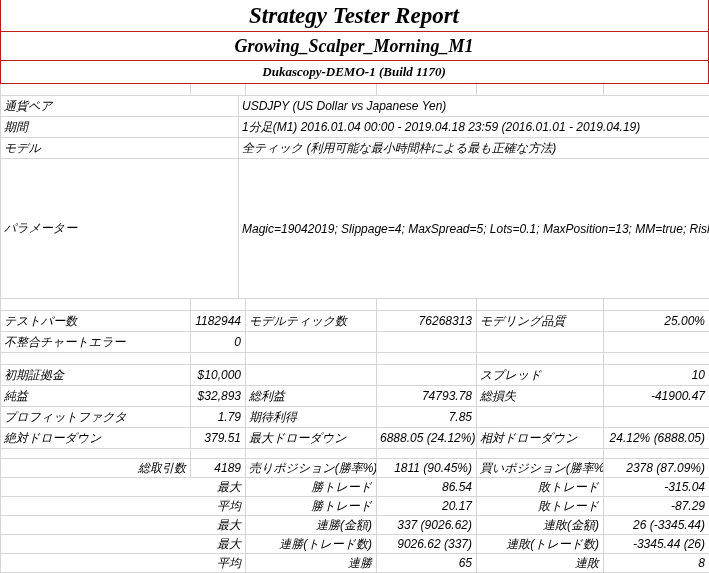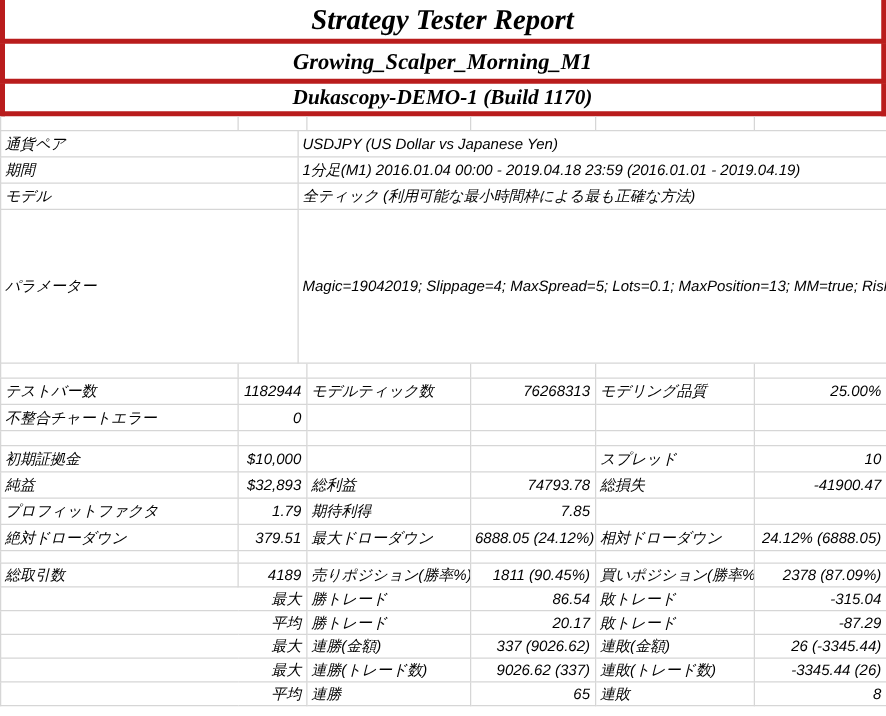--- a/index.html
+++ b/index.html
@@ -16,7 +16,7 @@
   
   table.title td{
     text-align:center;font-family:"Liberation Serif",serif;font-weight:bold;
-    white-space:nowrap;border:4px solid #b91c1c;
+    white-space:nowrap;border:1px solid #b91c1c;
   }
   tr.tt1 td{height:31px;font-size:23px;border-top:none;}
   tr.tt2 td{height:28px;font-size:18px;}

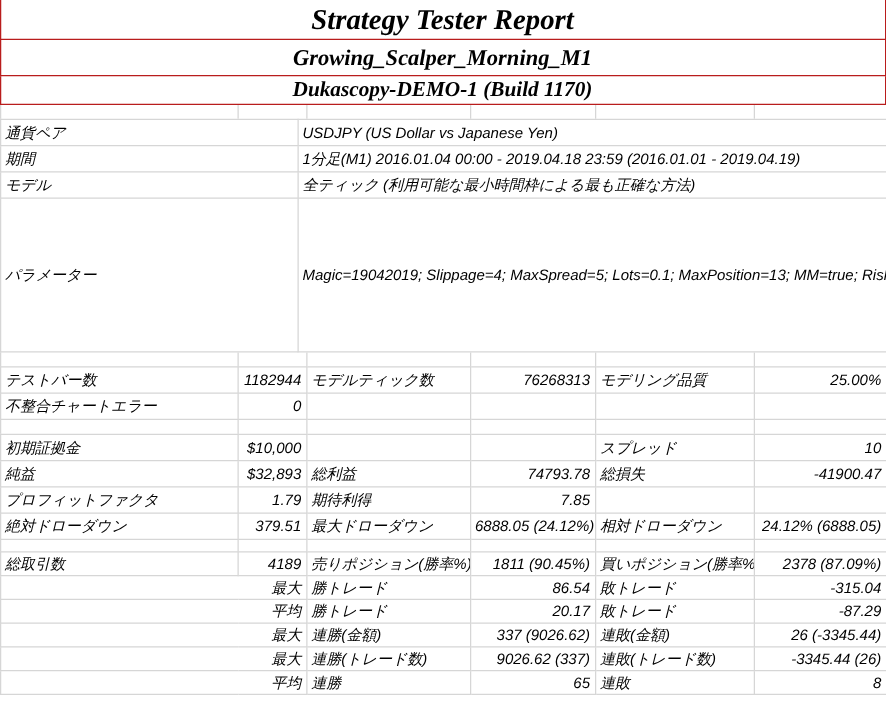--- a/index.html
+++ b/index.html
@@ -20,7 +20,7 @@
   }
   tr.tt1 td{height:31px;font-size:23px;border-top:none;}
   tr.tt2 td{height:28px;font-size:18px;}
-  tr.tt3 td{height:22px;font-size:17px;}
+  tr.tt3 td{height:22px;font-size:13px;}
   
   table.sep td{height:11px;border-top:none;border-bottom:none;}
   

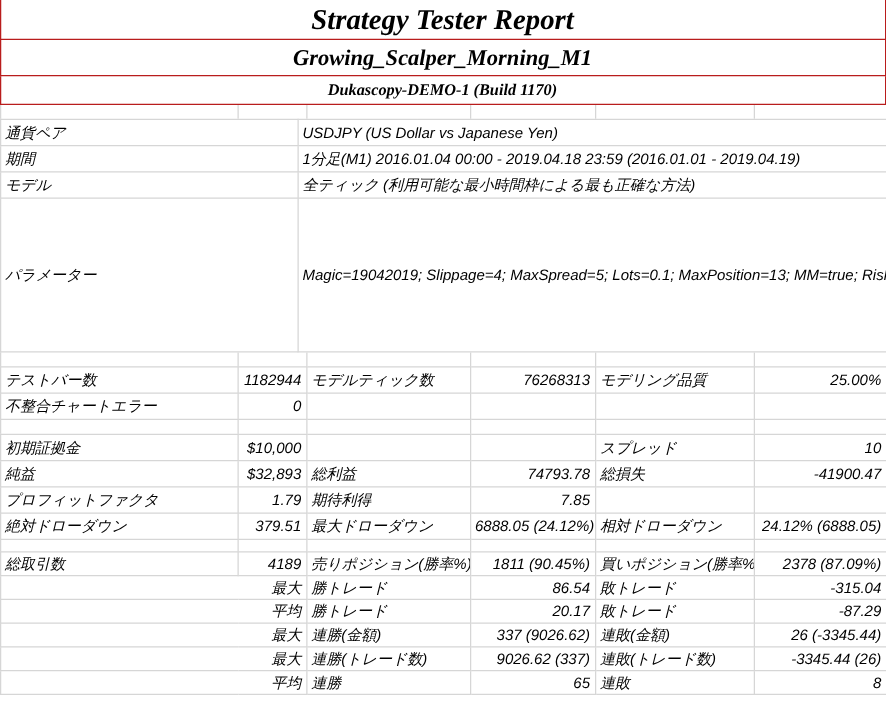--- a/index.html
+++ b/index.html
@@ -88,7 +88,7 @@
       <td>モデル</td>
       <td>全ティック (利用可能な最小時間枠による最も正確な方法)</td>
     </tr>
-    <tr style="height:123px">
+    <tr style="height:140px">
       <td>パラメーター</td>
       <td class="param">Magic=19042019; Slippage=4; MaxSpread=5; Lots=0.1; MaxPosition=13; MM=true; Risk=5; Take_Profit_pips=30; Stop_Loss_pips=-60; comment_01=" -----AutoGMT Setting----- "; comment_02=" true : Auto | false : Manual "; UseAutoGMT=false; comment_03=" 0: Not SummerTime | 1 :London | 2: N.Y. "; SummerTimeType=2; WinterGMT_Offset=2; SummerGMT_Offset=3; comment_04=" -----All Position Close Setting----- "; comment_05="Set MT4(Server) Week&amp;Time "; Week_Position_Close=true; Close_Week_At_Server=5; Close_Time_At_Server="19:00";</td>
     </tr>

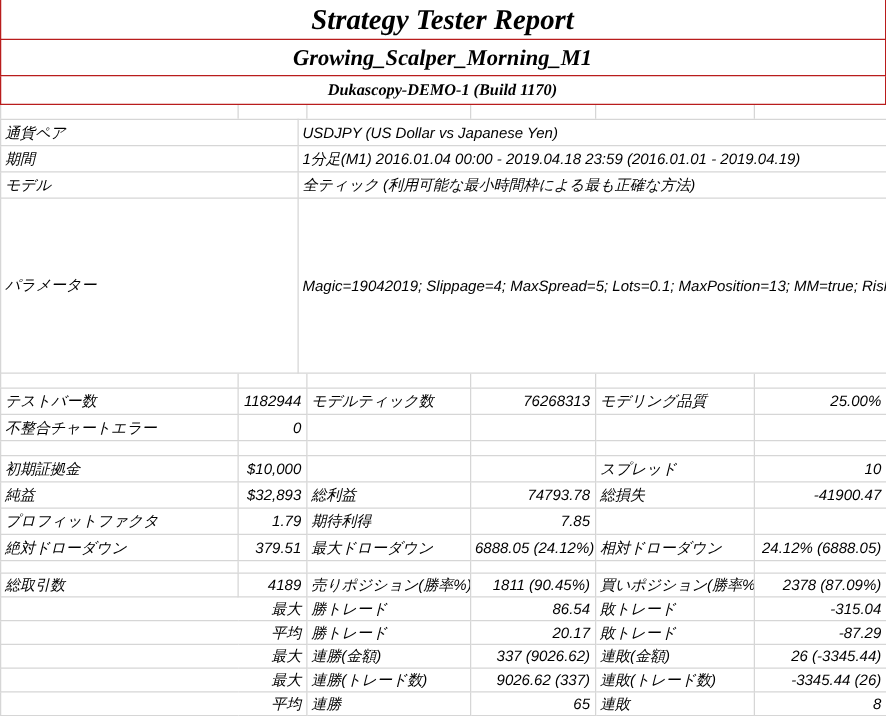--- a/index.html
+++ b/index.html
@@ -28,7 +28,7 @@
     white-space:normal;line-height:14px;font-size:12px;
     padding:4px 5px 4px 4px;vertical-align:middle;word-wrap:break-word;
   }
-  table.d td{height:18px;}
+  table.d td{height:18px;text-align:right;}
 </style>
 </head>
 <body>

